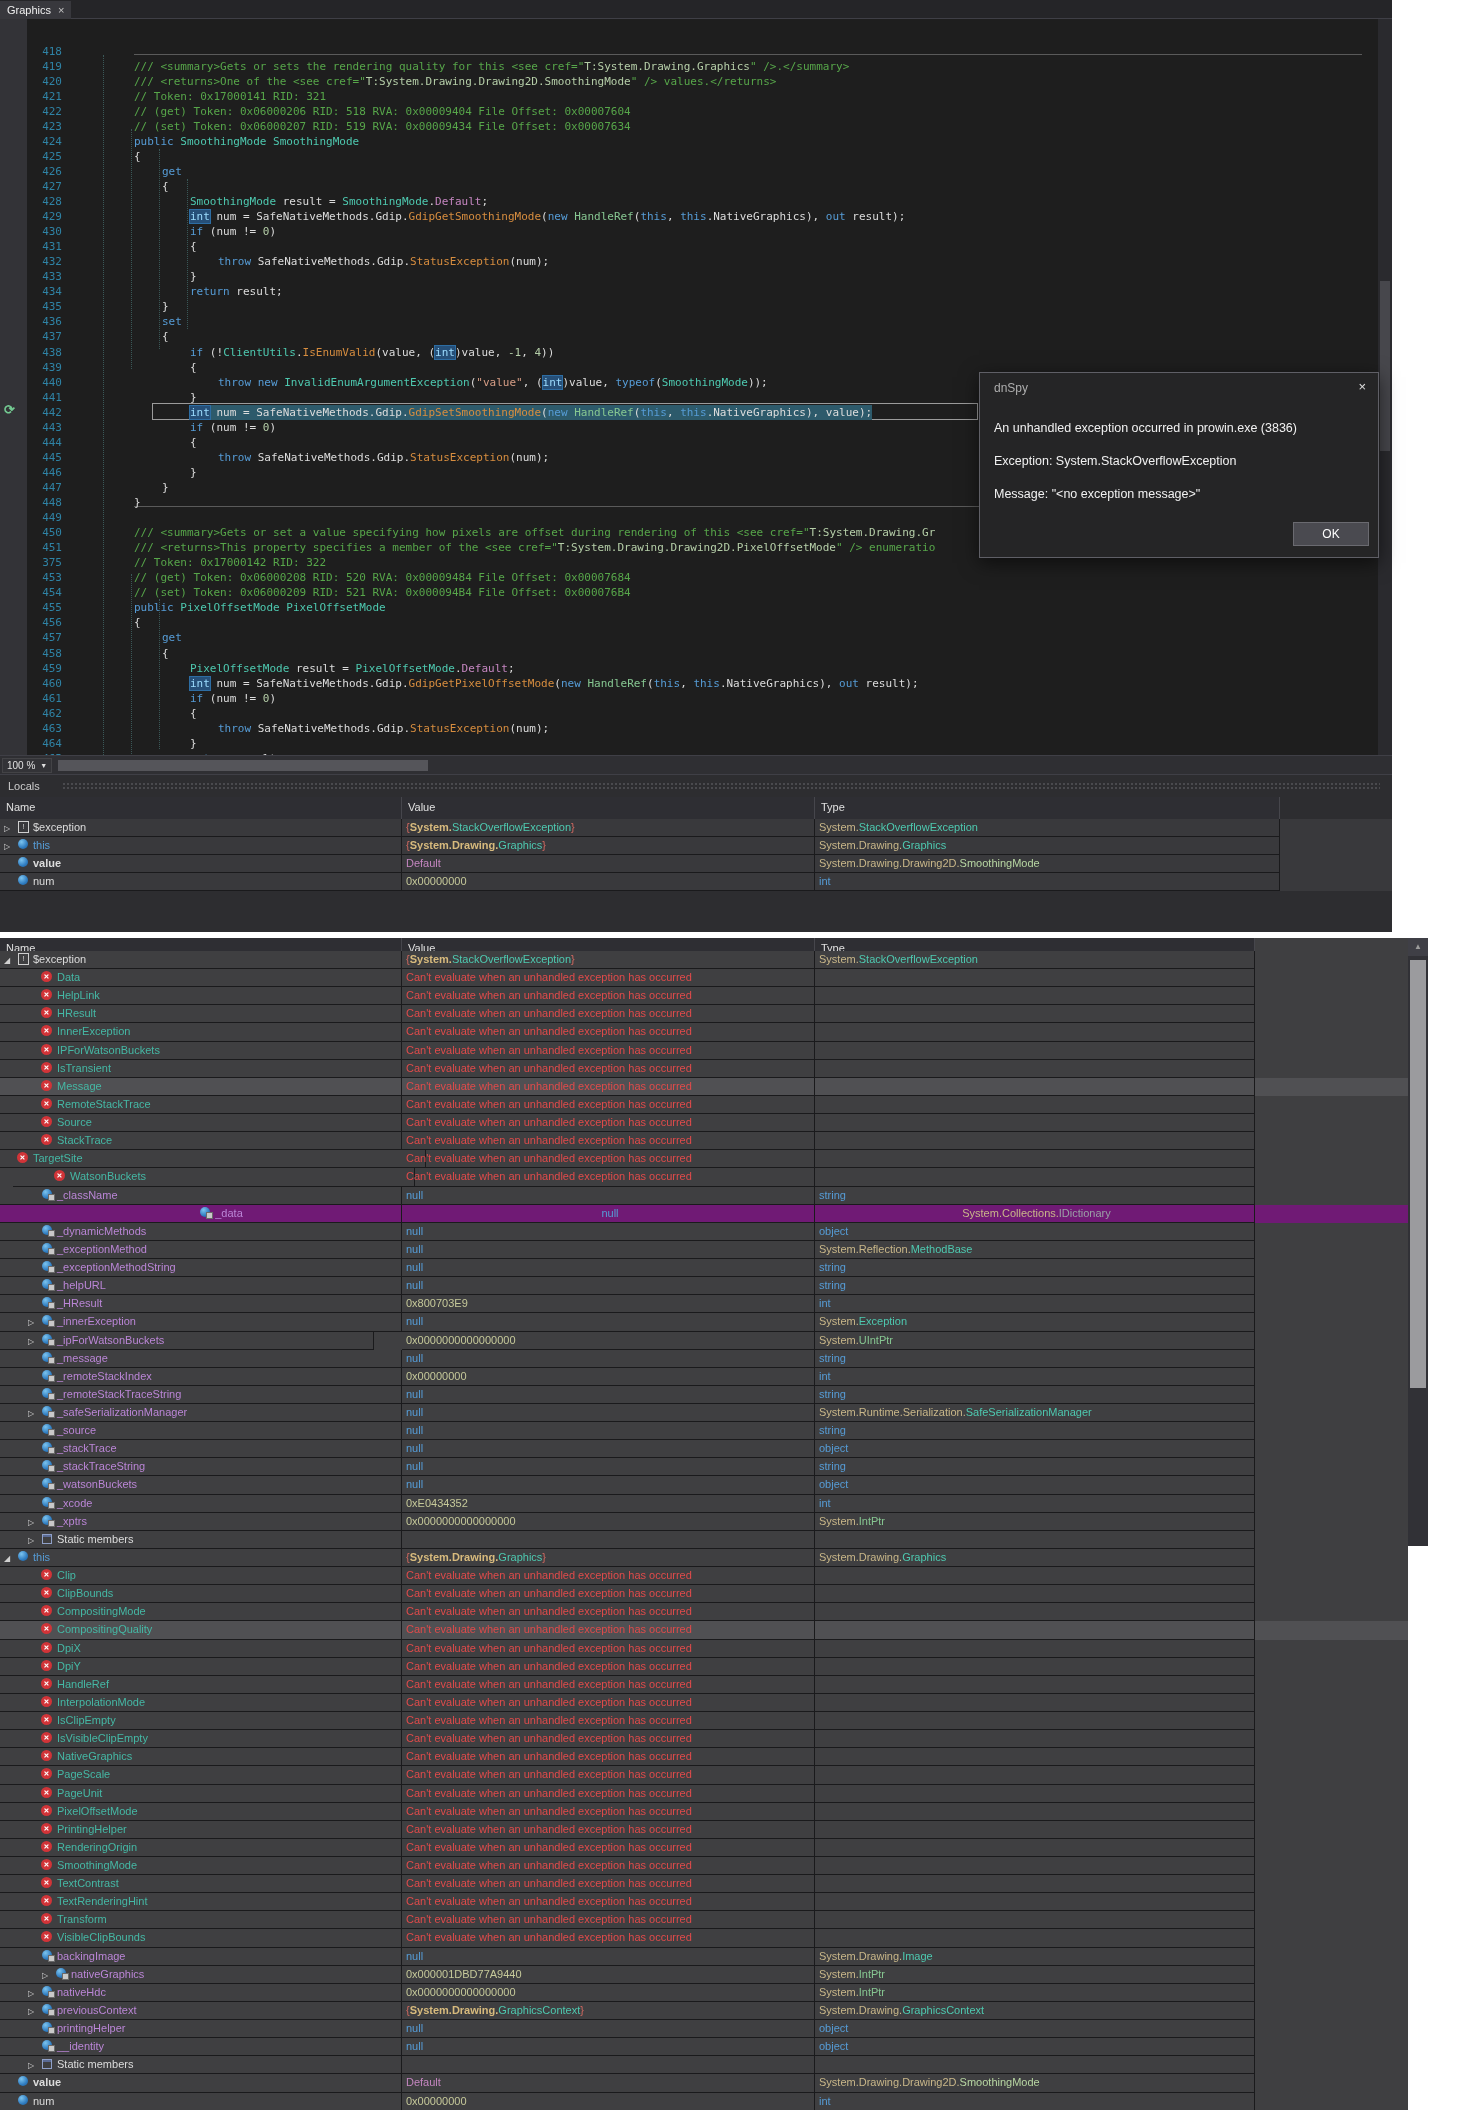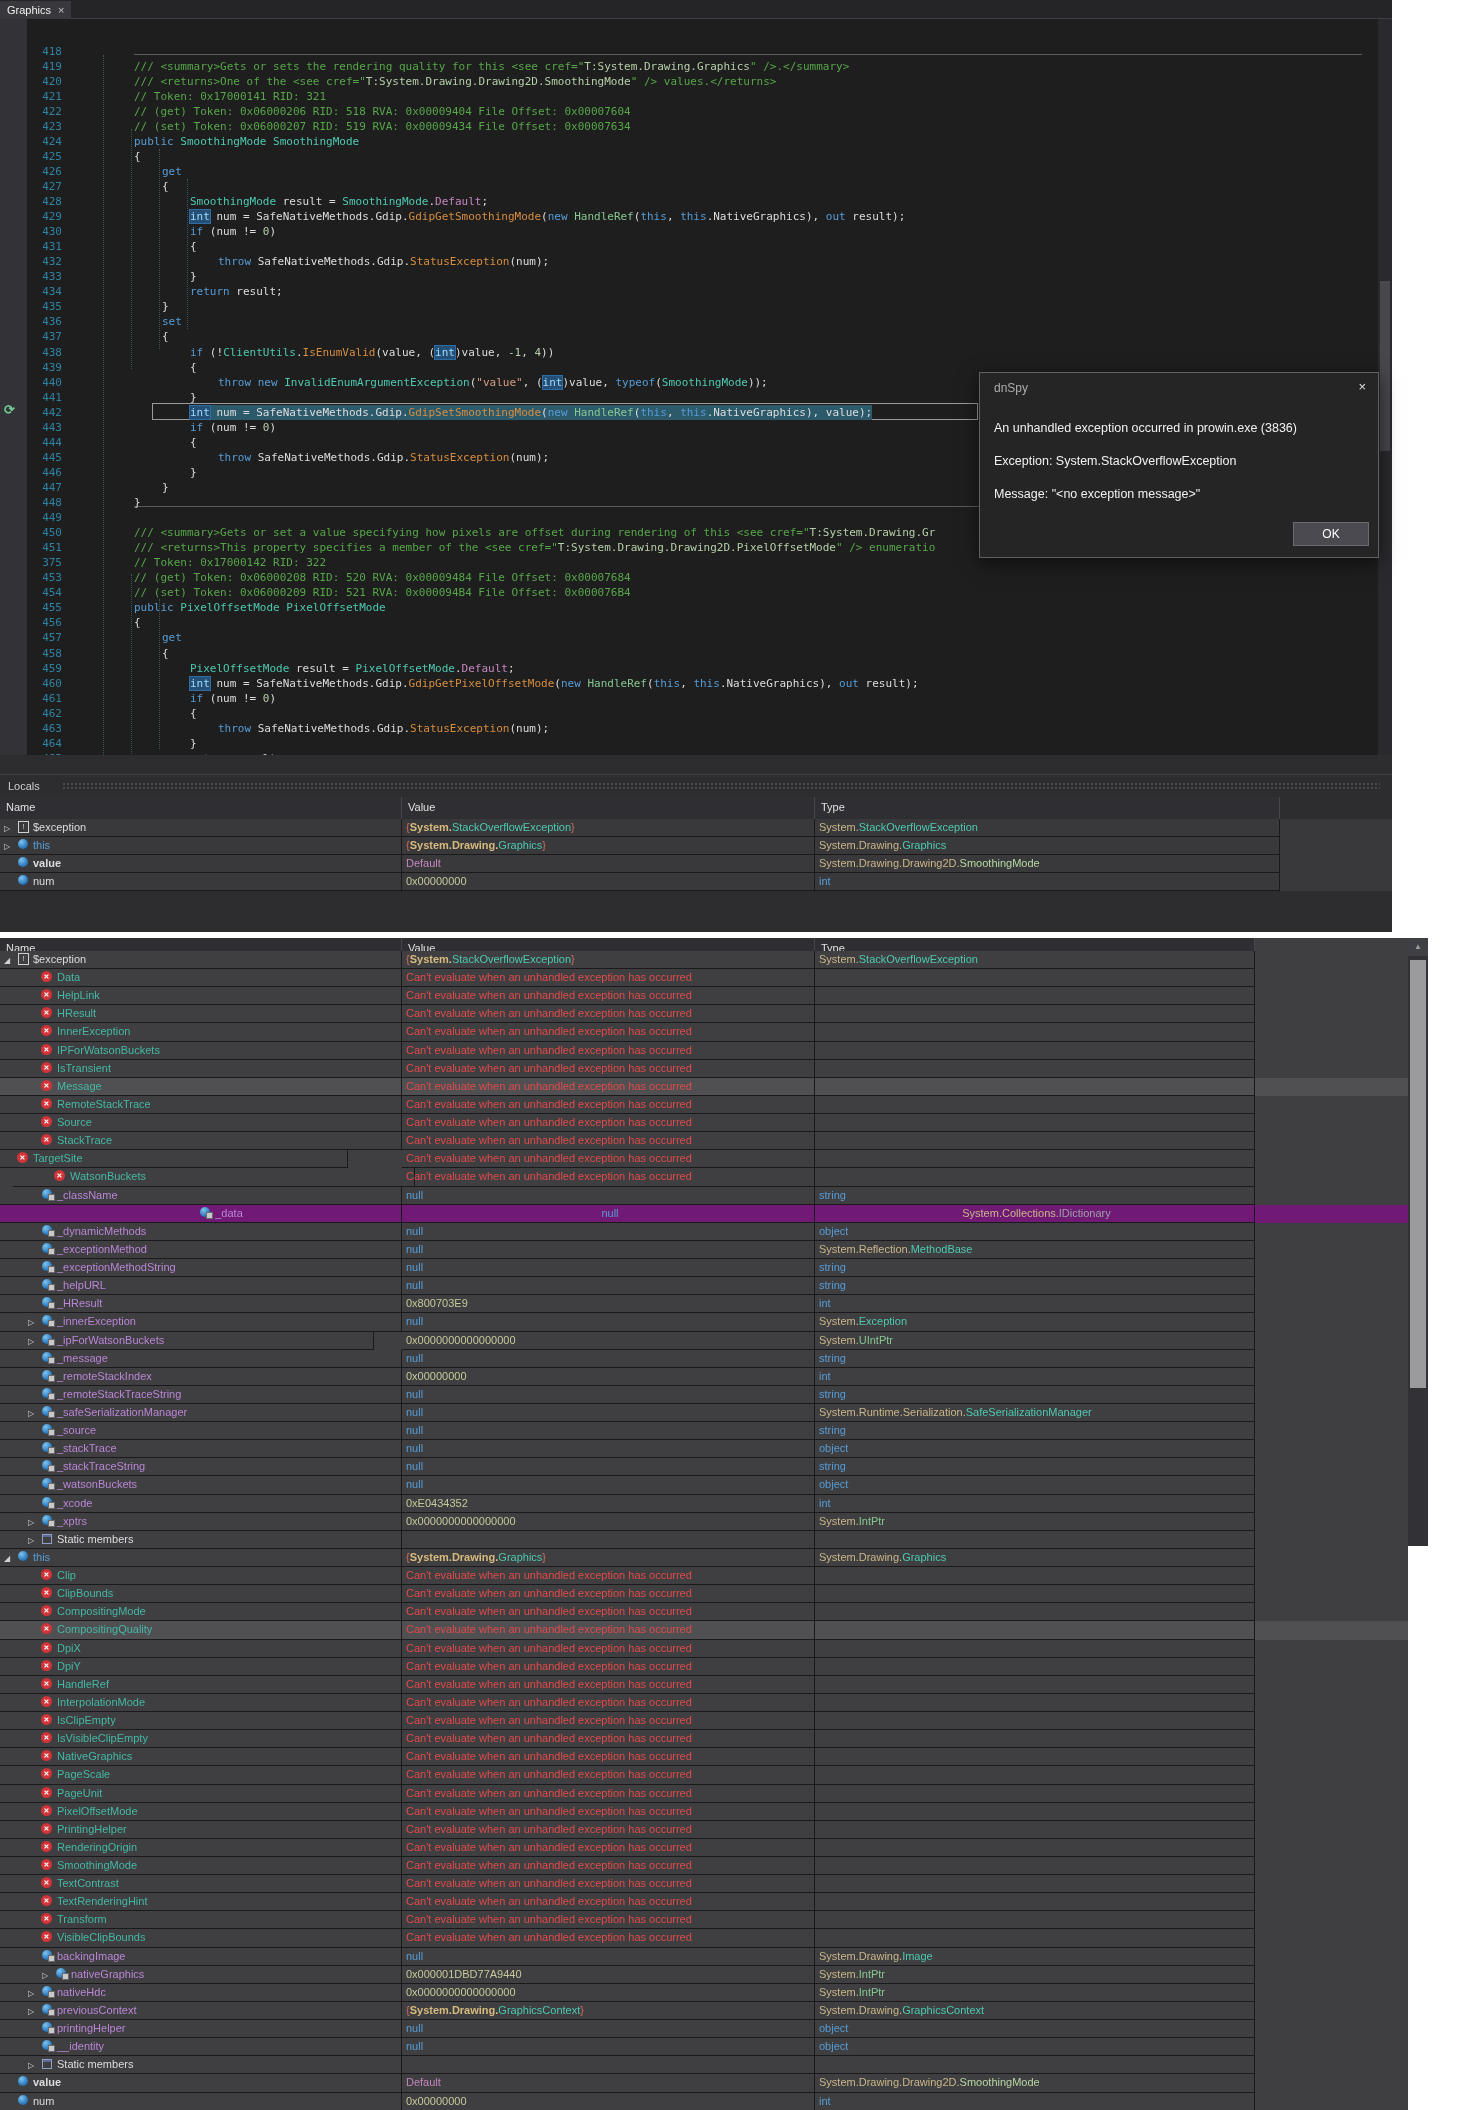--- a/index.html
+++ b/index.html
@@ -199,6 +199,13 @@
       <div class="thumb"></div>
     </div>
 
+  <div id="editor-bar" class="abs">
+    <div id="zoom-ctl">
+      <span>100 %</span>
+      <span style="font-size:7px;">▼</span>
+    </div>
+    <div id="hscroll-thumb"></div>
+  </div>
 
   <div id="locals-pane" class="abs">
     <div class="pane-title abs" style="left:8px; top:5px;">Locals</div>

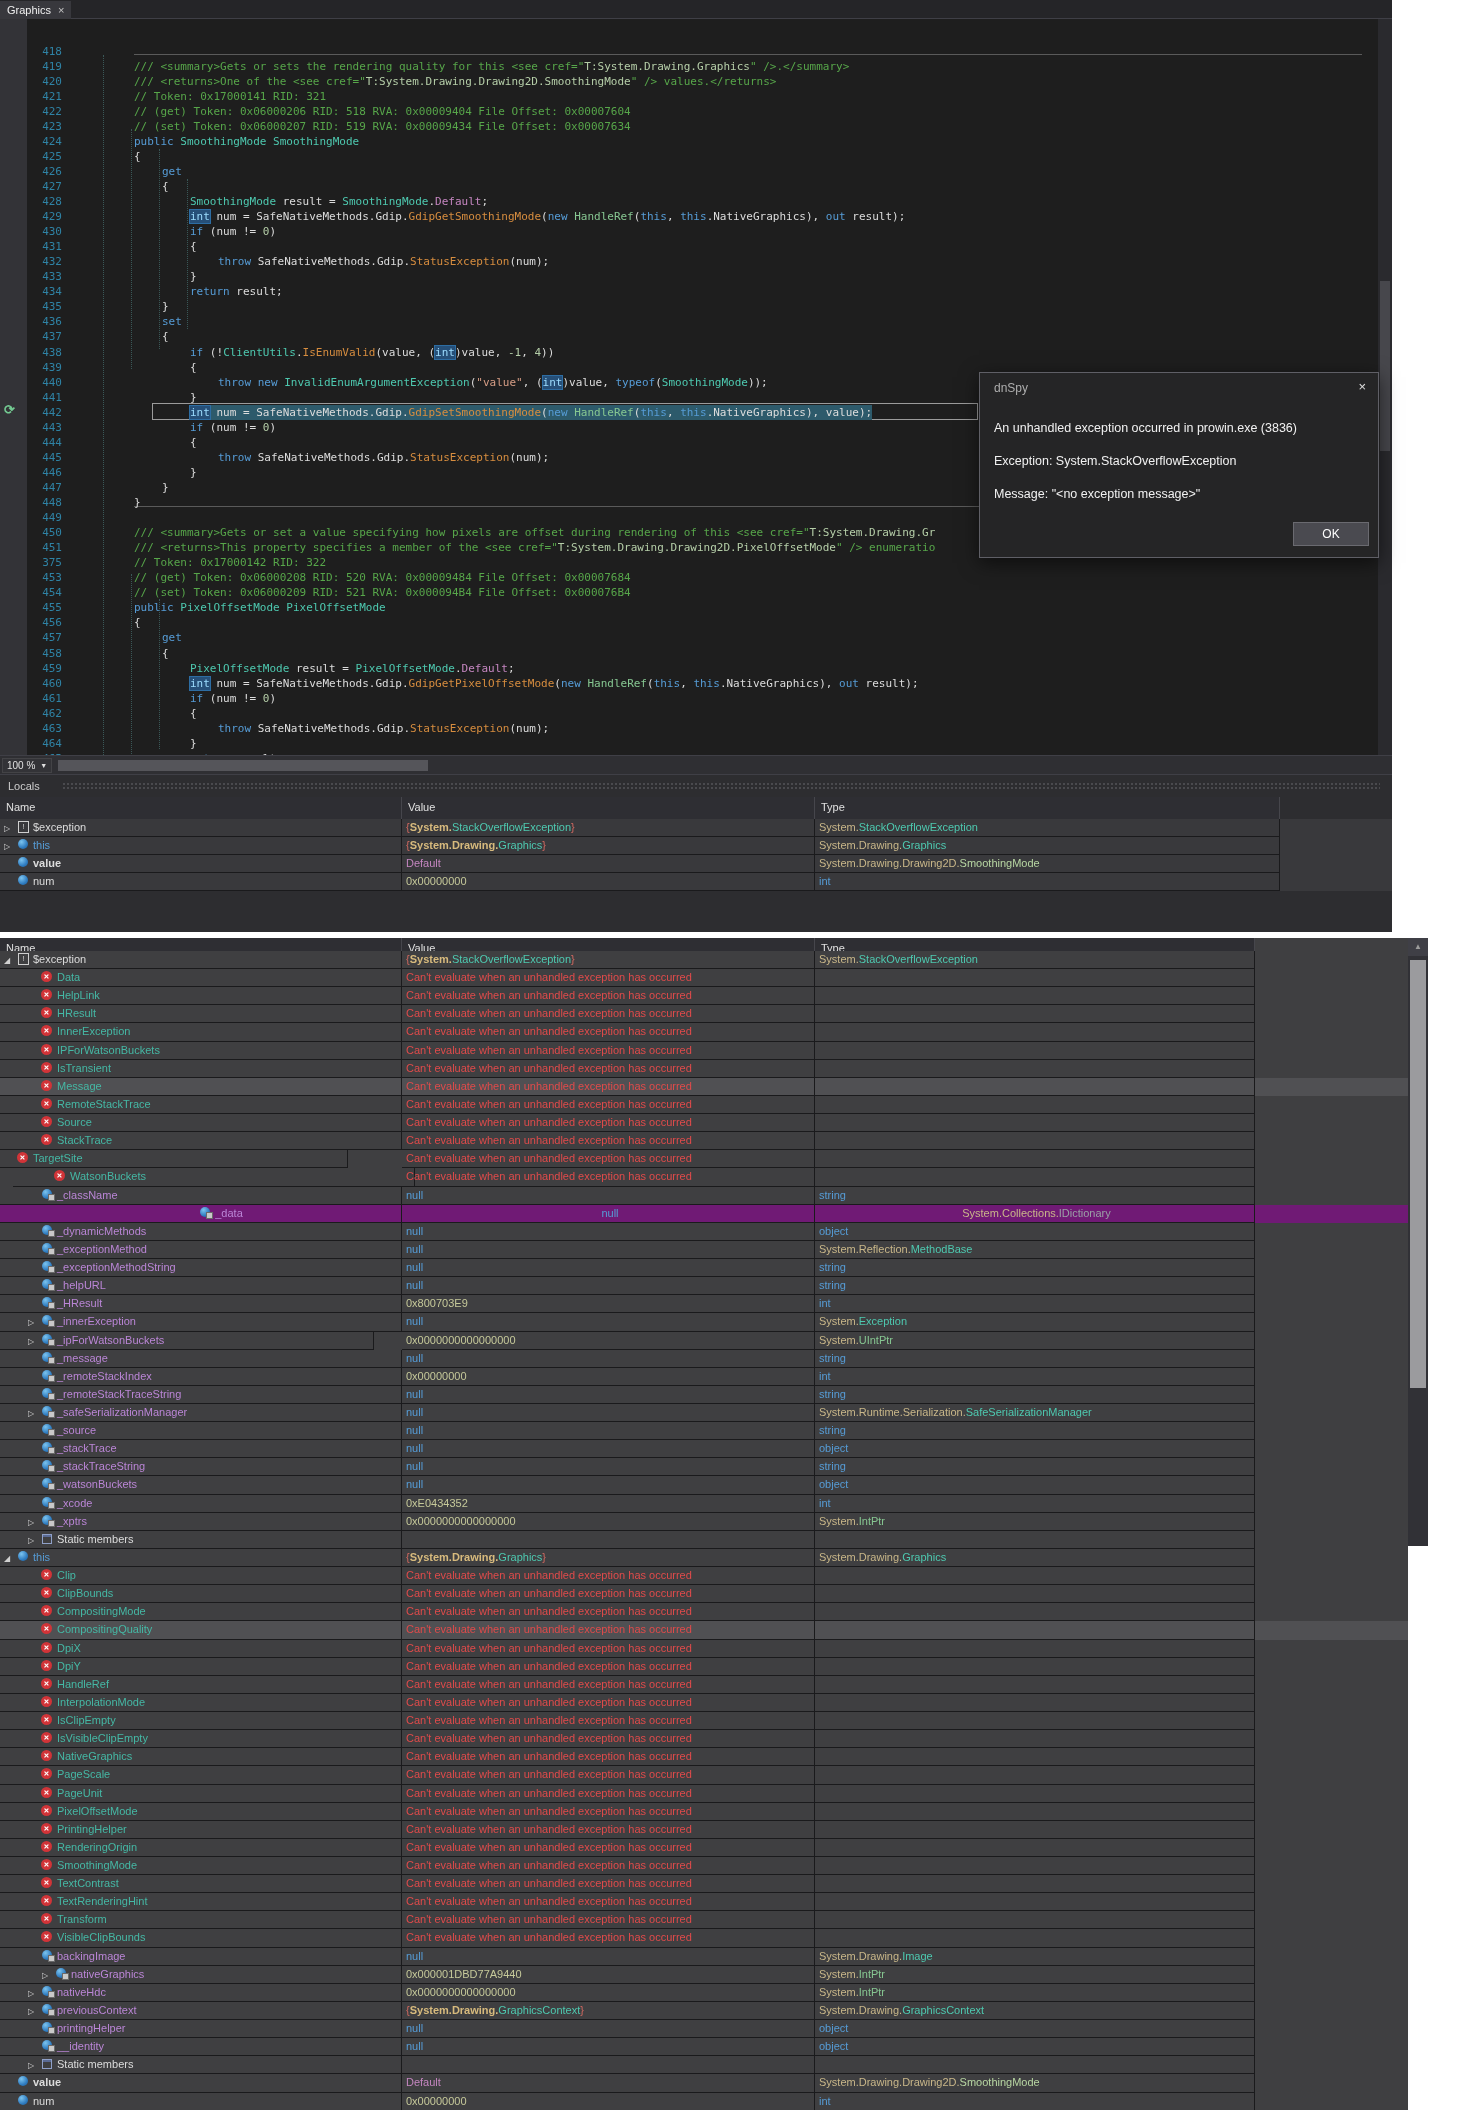--- a/index.html
+++ b/index.html
@@ -331,7 +331,7 @@
         <div class="cell filler" style="left: 1255px; width: 153px;"></div>
       </div>
       <div class="grid-row" style="top: 212.32px; width: 1408px; height: 18.12px; background: rgb(63, 63, 65);">
-        <div class="cell" style="left: 0px; width: 348px; "><span class="expander"></span><span class="icon ic-er"></span><span class="nm-t">TargetSite</span></div>
+        <div class="cell" style="left: 0px; width: 426px; "><span class="expander"></span><span class="icon ic-er"></span><span class="nm-t">TargetSite</span></div>
         <div class="cell" style="left: 402px; width: 413px;"><span class="v-err">Can't evaluate when an unhandled exception has occurred</span></div>
         <div class="cell" style="left: 815px; width: 440px;"></div>
         <div class="cell filler" style="left: 1255px; width: 153px;"></div>

